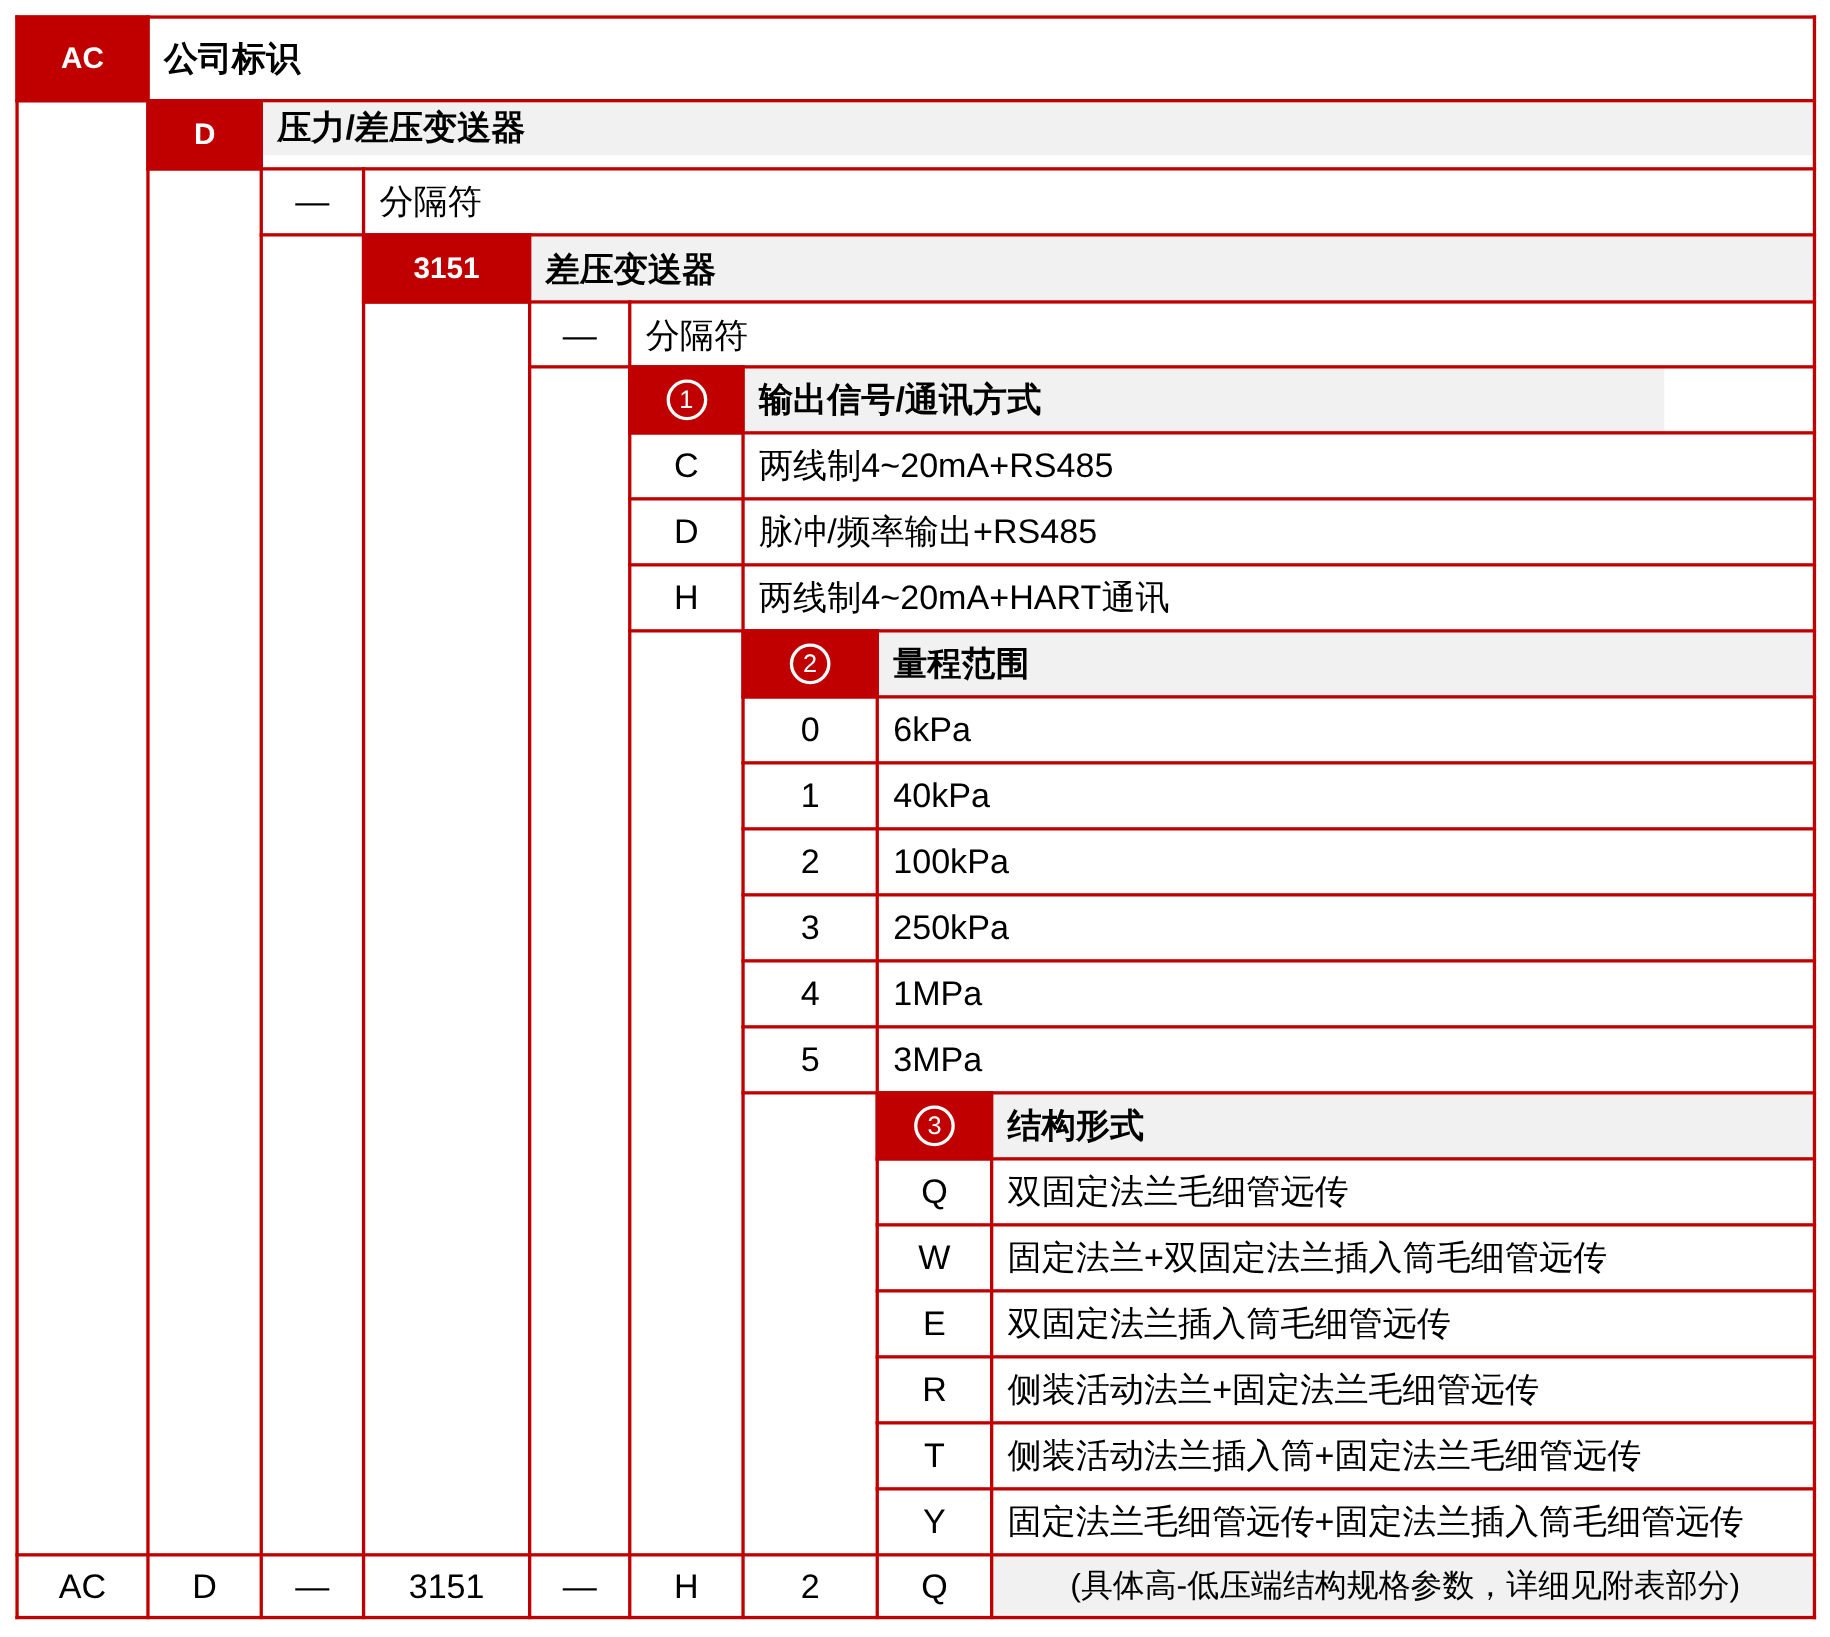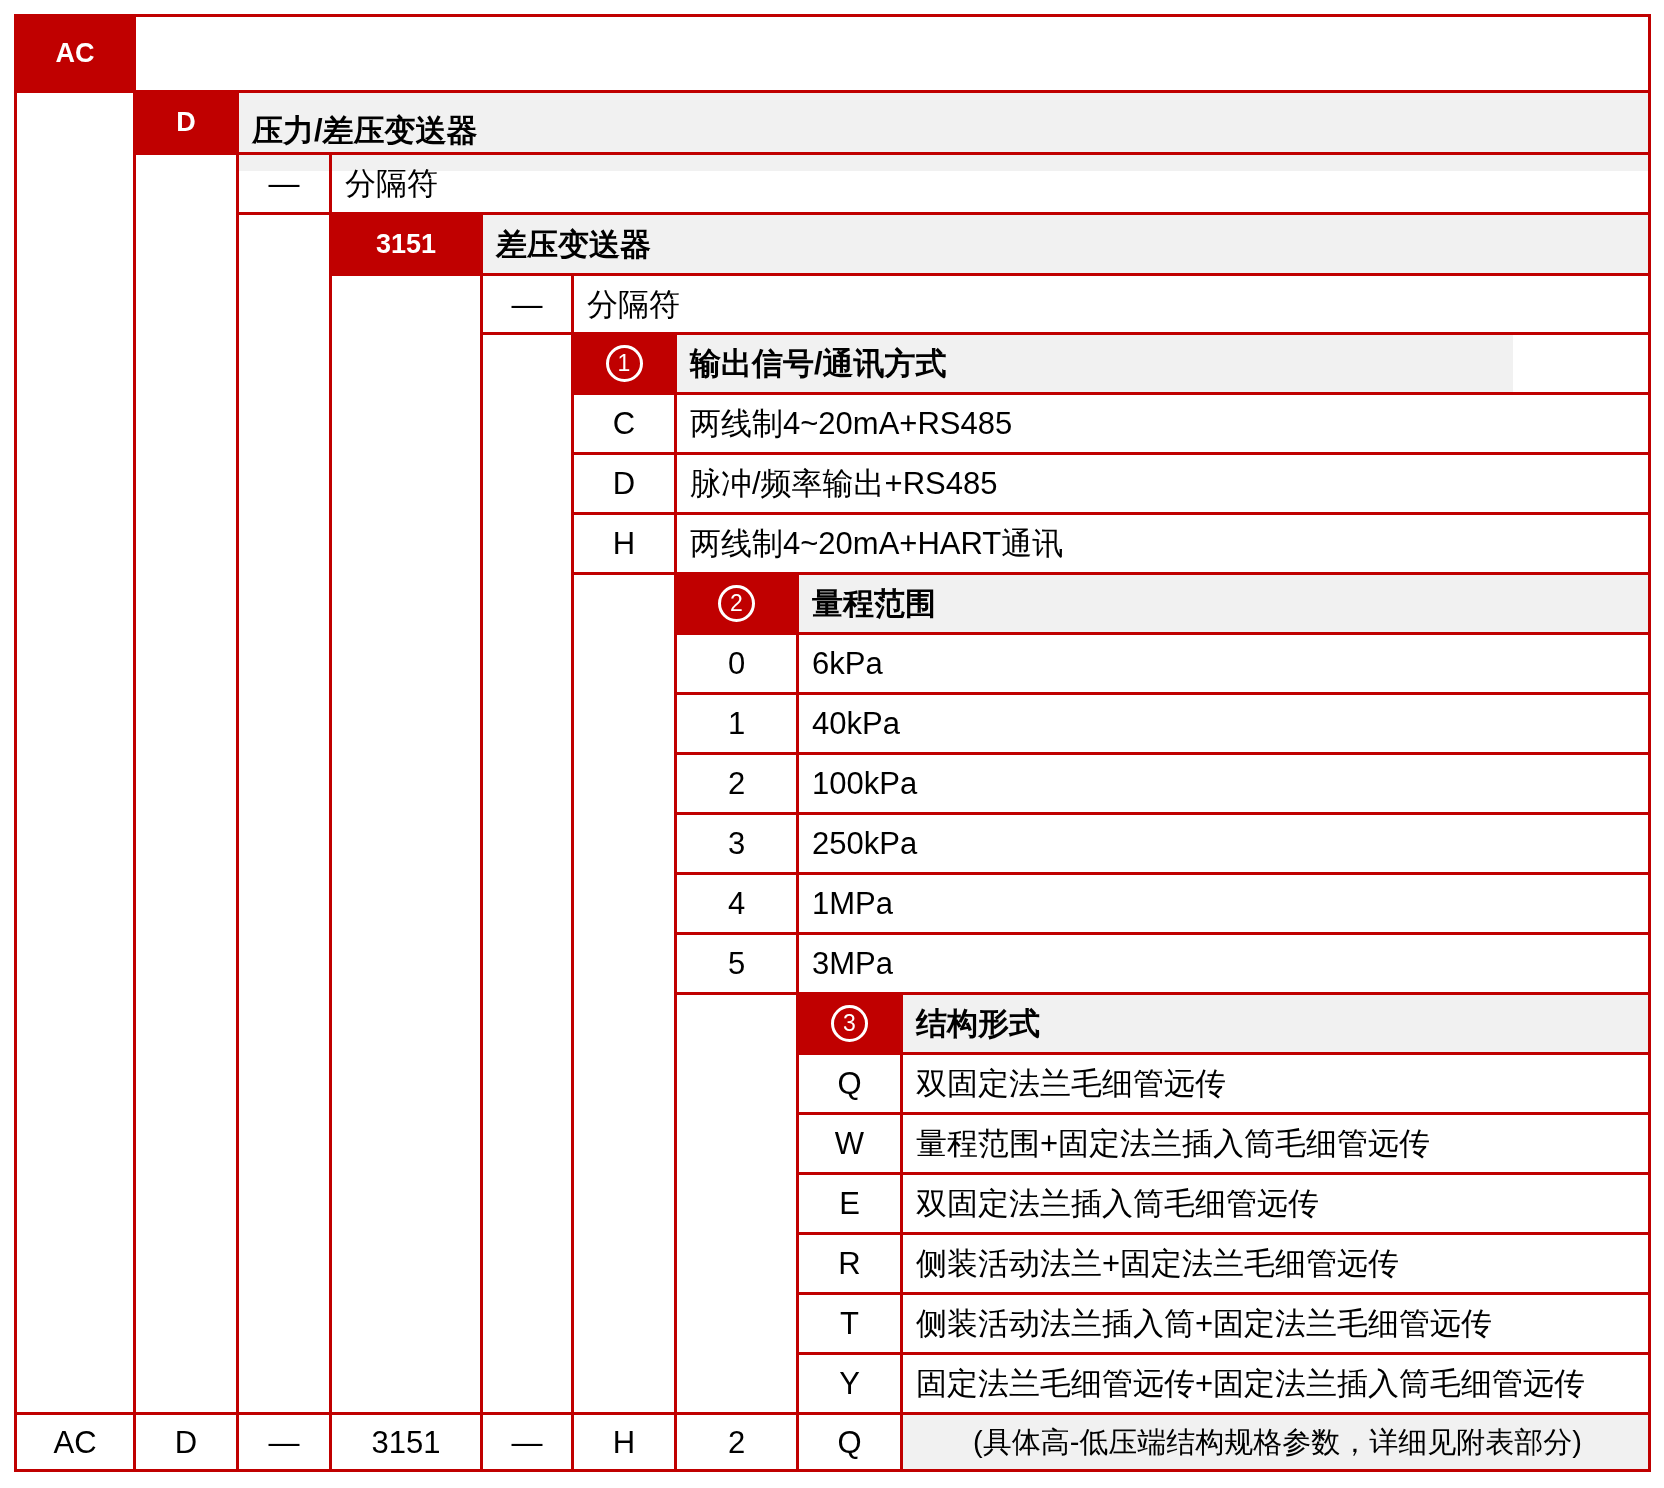--- a/index.html
+++ b/index.html
@@ -28,6 +28,7 @@
 <div class="page">
 
   <div class="cell code redc" style="left:14px;top:14px;width:122px;height:79px">AC</div>
+  <div class="cell desc bold" style="left:136px;top:14px;width:1515px;height:79px">公司标识</div>
 
   <div class="cell code redc" style="left:133px;top:90px;width:106px;height:65px">D</div>
   <div class="cell desc bold grayc" style="left:239px;top:90px;width:1412px;height:81px">压力/差压变送器</div>

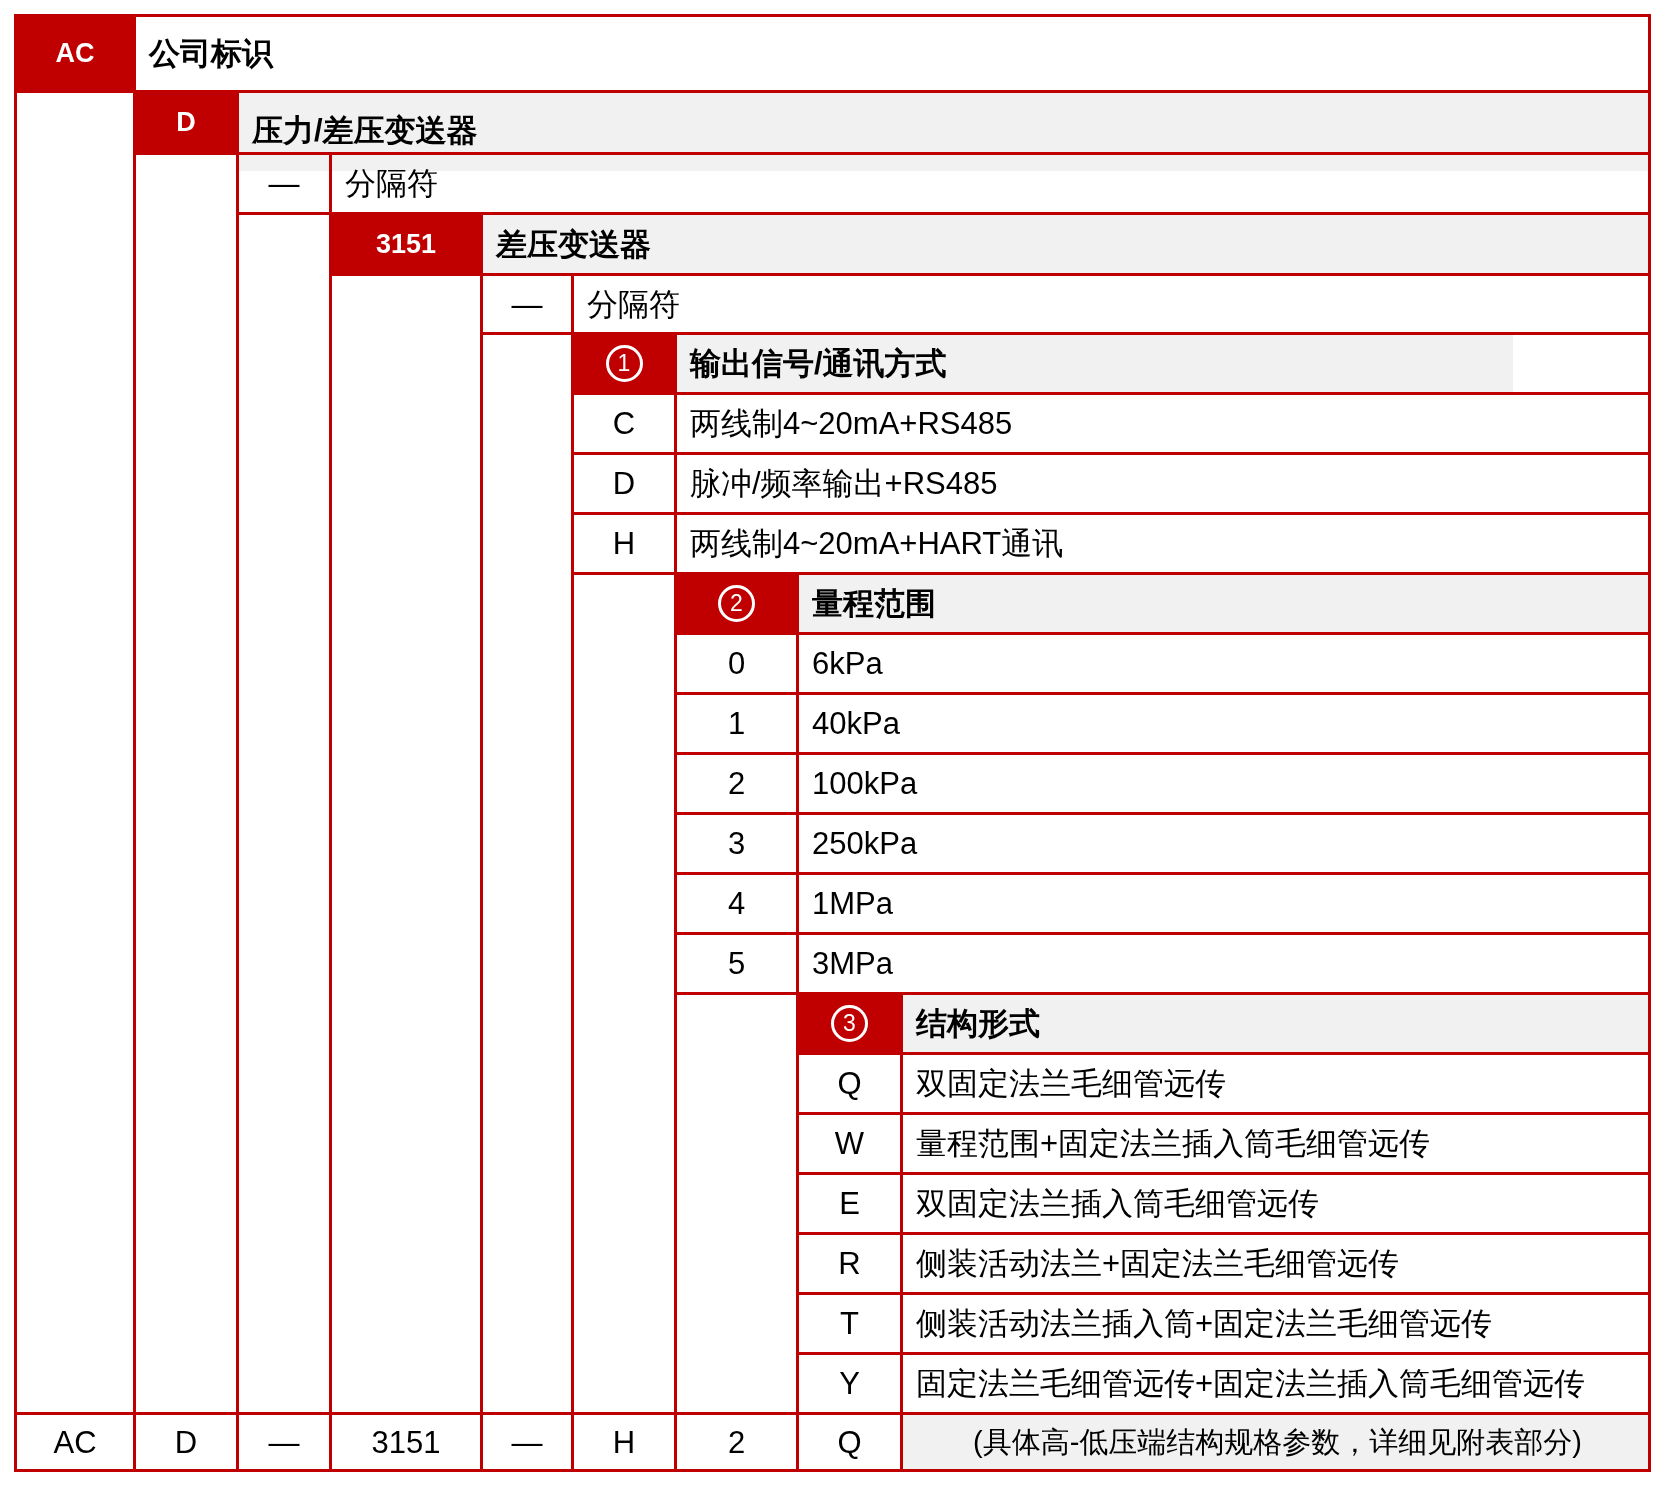--- a/index.html
+++ b/index.html
@@ -31,7 +31,7 @@
   <div class="cell desc bold" style="left:136px;top:14px;width:1515px;height:79px">公司标识</div>
 
   <div class="cell code redc" style="left:133px;top:90px;width:106px;height:65px">D</div>
-  <div class="cell desc bold grayc" style="left:239px;top:90px;width:1412px;height:81px">压力/差压变送器</div>
+  <div class="cell desc bold grayc" style="left:239px;top:90px;width:1412px;height:51px">压力/差压变送器</div>
 
   <div class="cell code" style="left:236px;top:152px;width:96px;height:63px">—</div>
   <div class="cell desc" style="left:332px;top:152px;width:1319px;height:63px">分隔符</div>

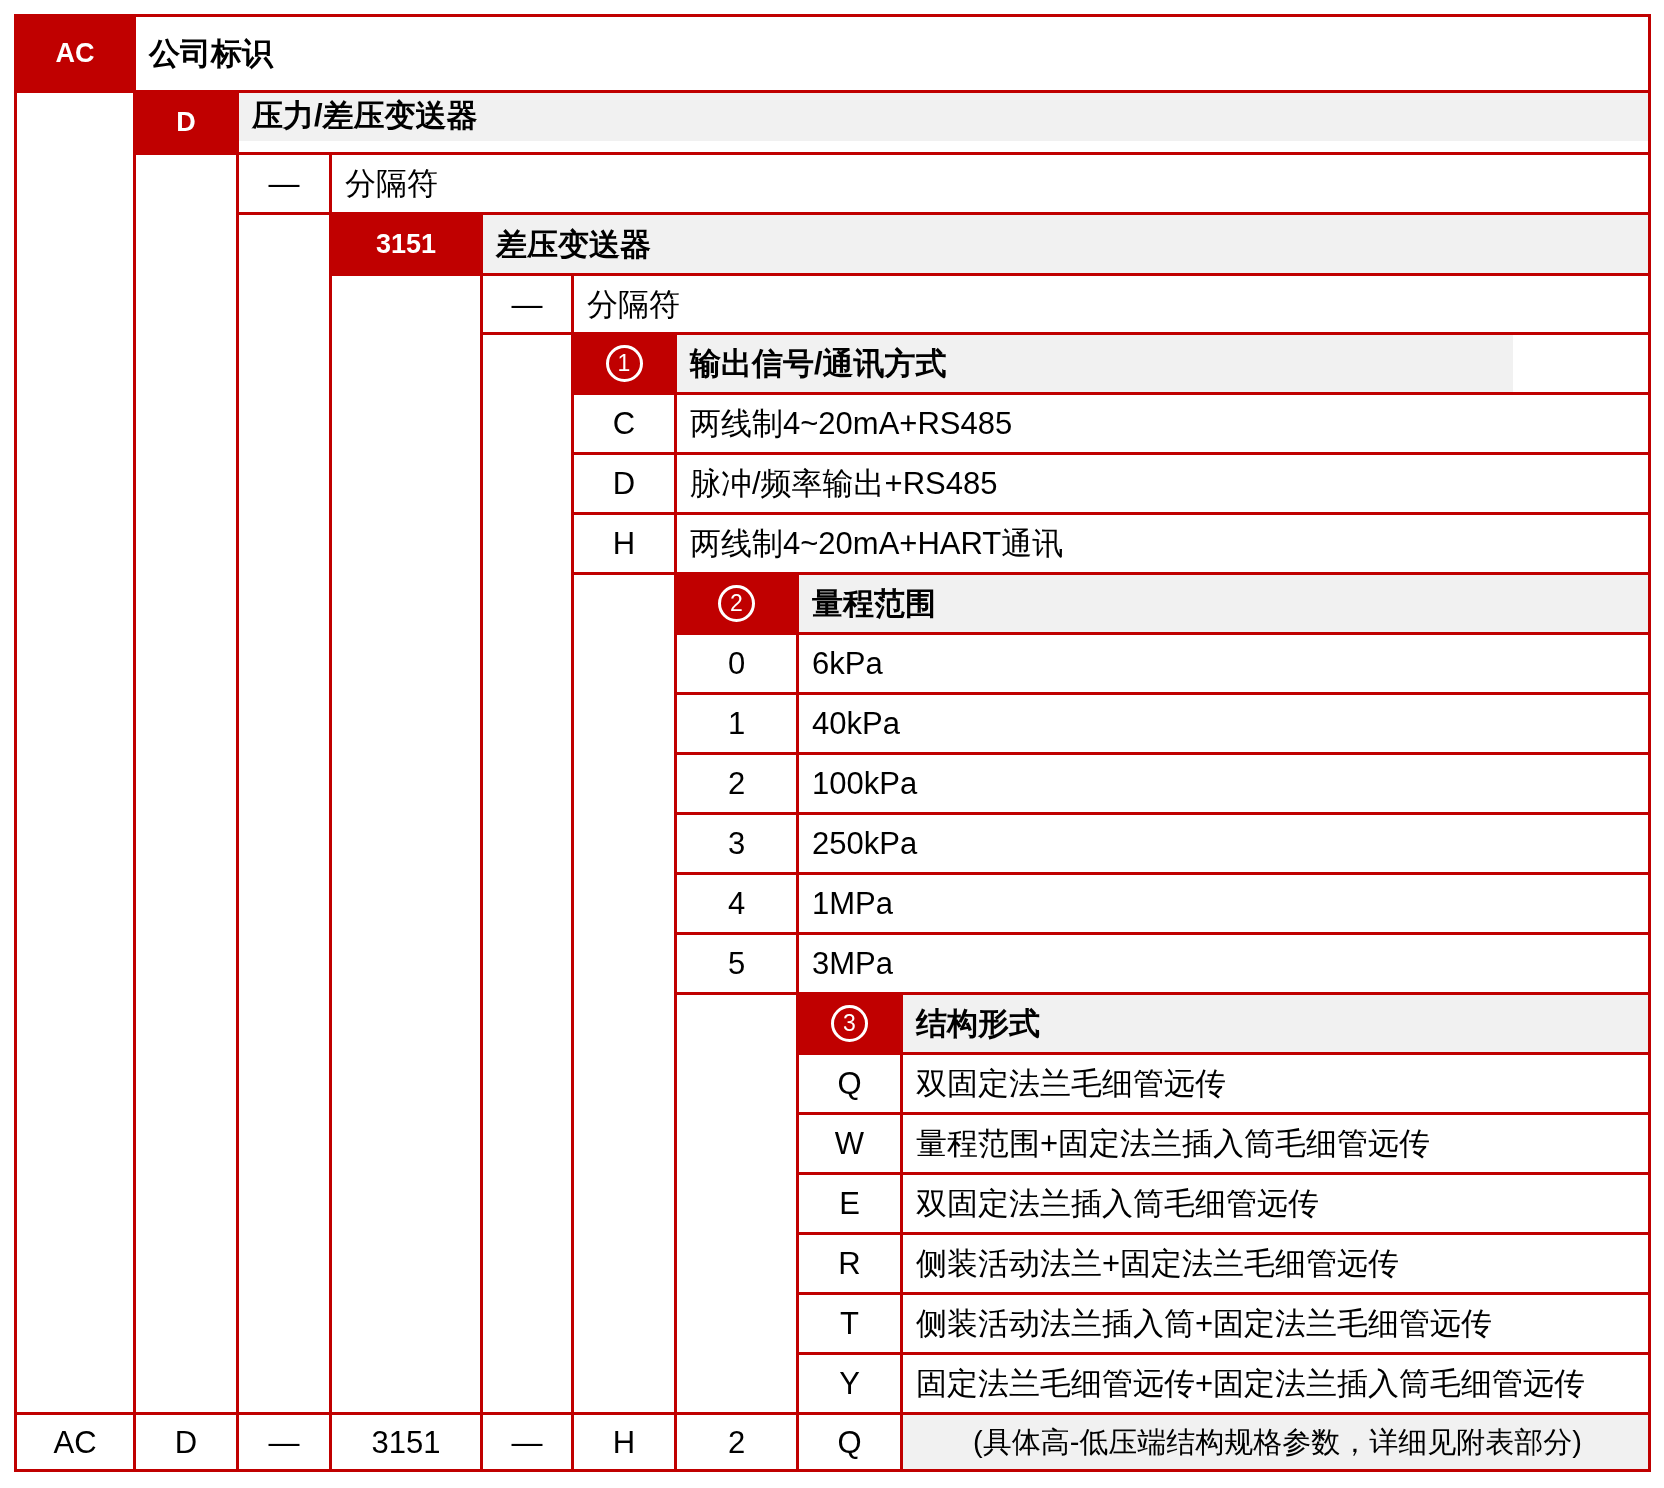--- a/index.html
+++ b/index.html
@@ -80,7 +80,7 @@
   <div class="cell code" style="left:796px;top:1052px;width:107px;height:63px">Q</div>
   <div class="cell desc" style="left:903px;top:1052px;width:748px;height:63px">双固定法兰毛细管远传</div>
   <div class="cell code" style="left:796px;top:1112px;width:107px;height:63px">W</div>
-  <div class="cell desc" style="left:903px;top:1112px;width:748px;height:63px">量程范围+固定法兰插入筒毛细管远传</div>
+  <div class="cell desc" style="left:903px;top:1112px;width:748px;height:63px">固定法兰+双固定法兰插入筒毛细管远传</div>
   <div class="cell code" style="left:796px;top:1172px;width:107px;height:63px">E</div>
   <div class="cell desc" style="left:903px;top:1172px;width:748px;height:63px">双固定法兰插入筒毛细管远传</div>
   <div class="cell code" style="left:796px;top:1232px;width:107px;height:63px">R</div>

